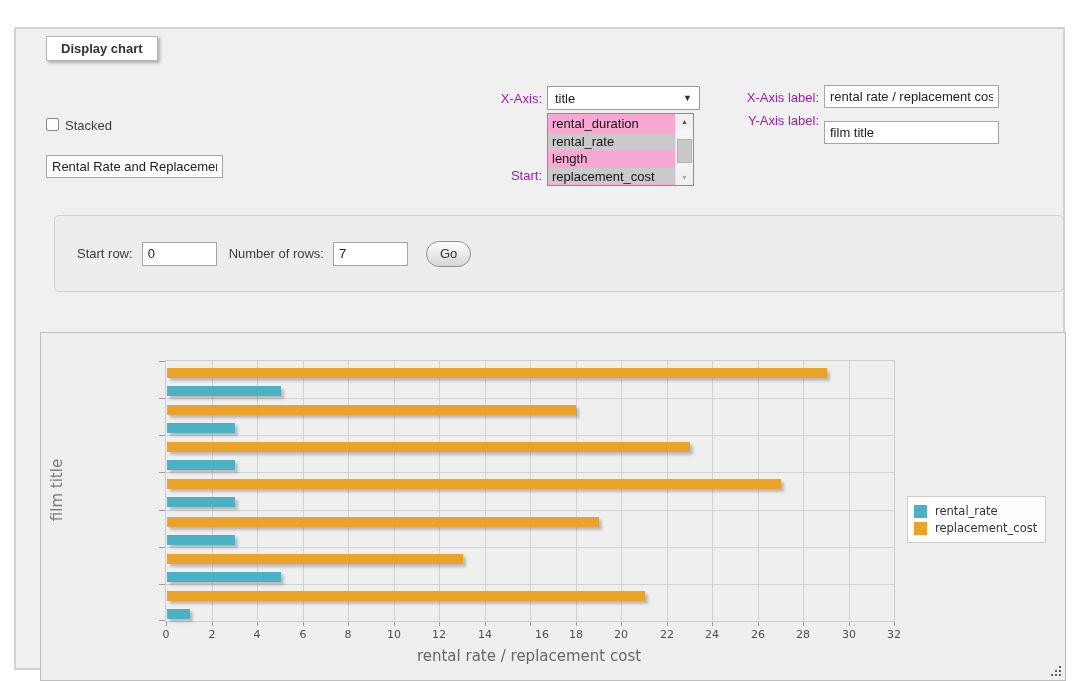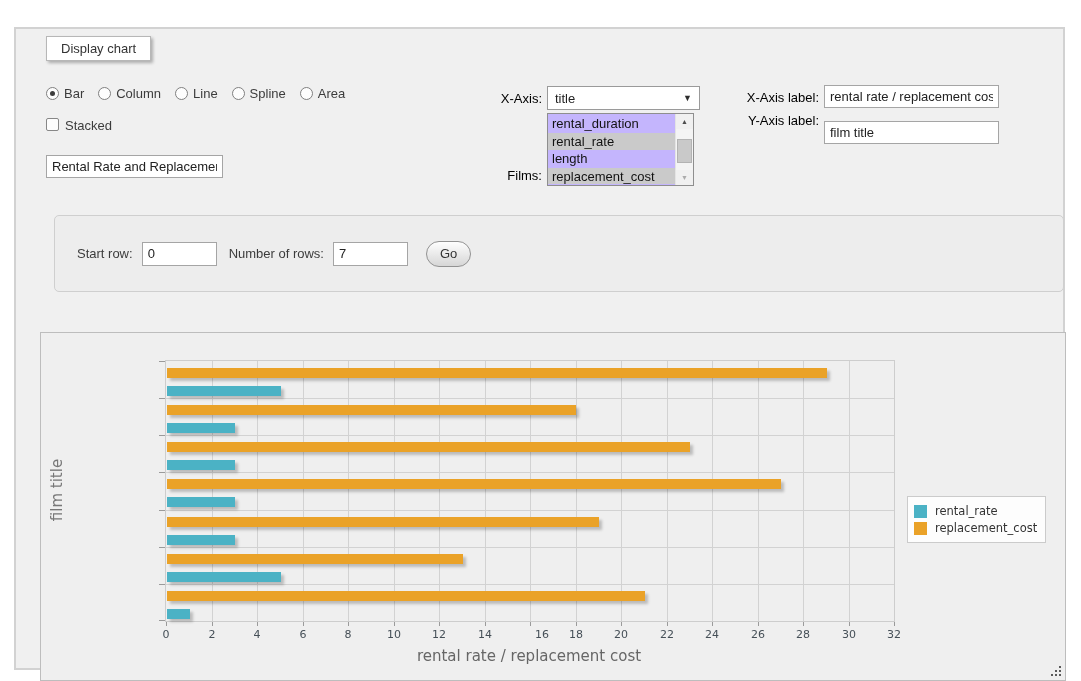--- a/index.html
+++ b/index.html
@@ -10,7 +10,7 @@
   .fieldset{position:absolute;left:14px;top:27px;width:1051px;height:643px;
     background:#f0f0f0;border:2px solid #d2d2d2;box-sizing:border-box;}
   .legend-box{position:absolute;left:30px;top:7px;background:#fff;border:1px solid #b7b7b7;
-    padding:4px 14px;font-size:13px;font-weight:normal;color:#333;
+    padding:4px 14px;font-size:13px;font-weight:bold;color:#333;
     box-shadow:2px 2px 3px rgba(0,0,0,.28);z-index:3;text-align:right;}
 
   

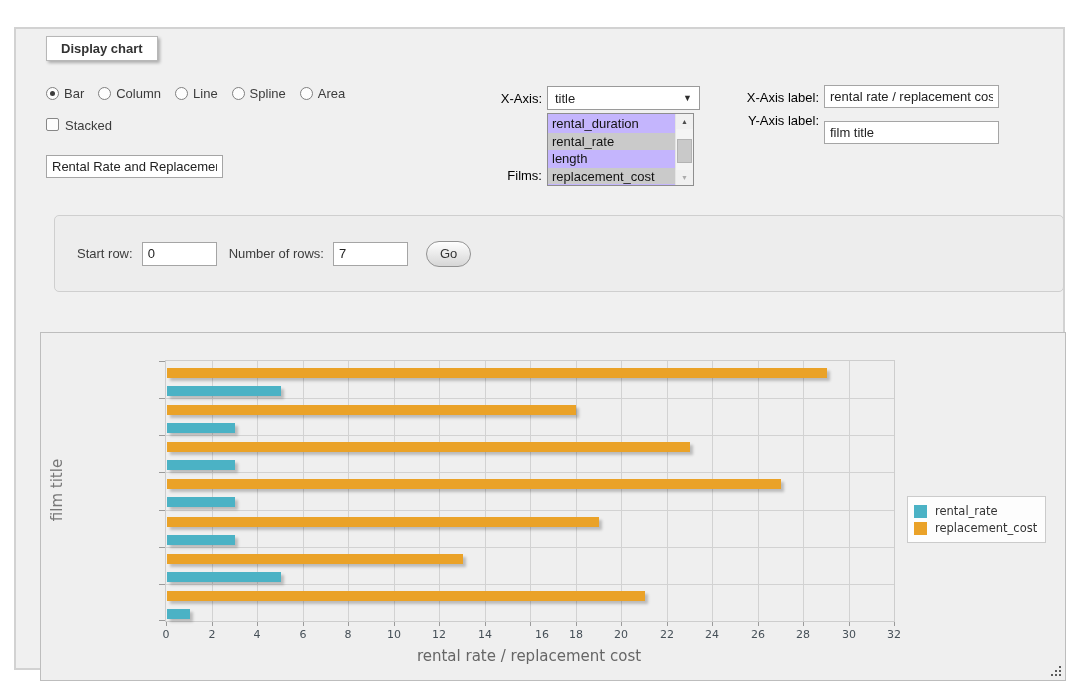--- a/index.html
+++ b/index.html
@@ -99,28 +99,6 @@
 <div class="page">
   <div class="fieldset">
 
-    <div class="radio-row" id="chartTypeRow">
-        <label class="radio-item">
-          <span class="radio sel"></span>
-          <span>Bar</span>
-        </label>
-        <label class="radio-item">
-          <span class="radio"></span>
-          <span>Column</span>
-        </label>
-        <label class="radio-item">
-          <span class="radio"></span>
-          <span>Line</span>
-        </label>
-        <label class="radio-item">
-          <span class="radio"></span>
-          <span>Spline</span>
-        </label>
-        <label class="radio-item">
-          <span class="radio"></span>
-          <span>Area</span>
-        </label>
-      </div>
 
     <div class="stacked-row">
       <span class="checkbox"></span>

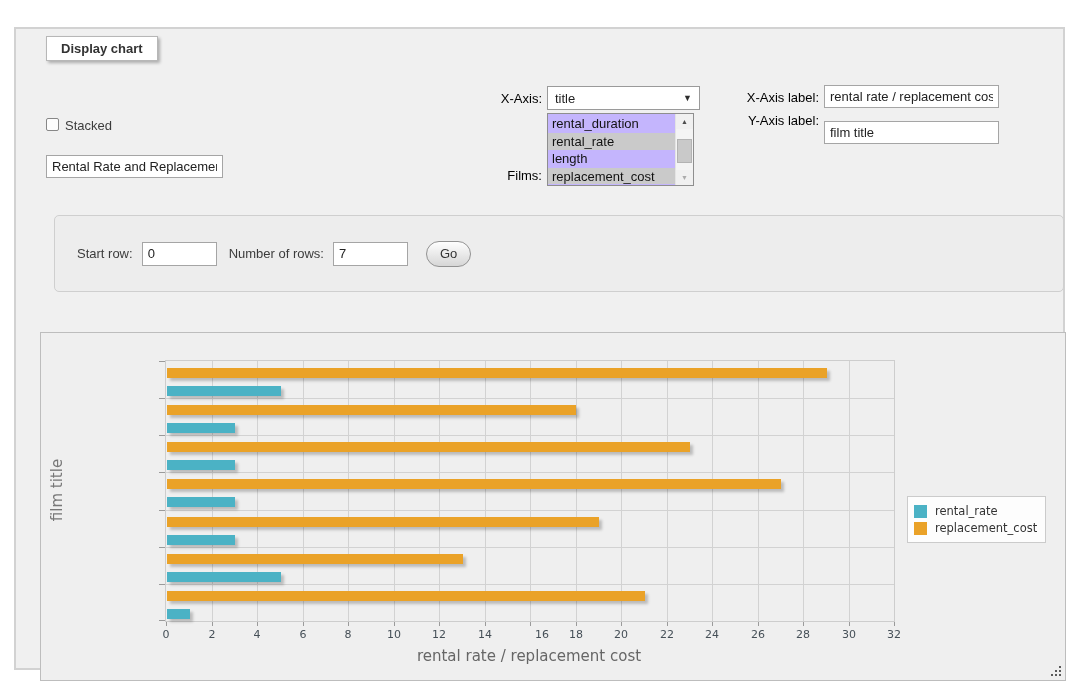--- a/index.html
+++ b/index.html
@@ -34,7 +34,7 @@
   #startRowInput{width:75px;height:24px;position:static;margin:0 12px 0 9px;}
   #numRowsInput{width:75px;height:24px;position:static;margin:0 18px 0 9px;}
 
-  .form-label{position:absolute;font-size:13px;color:#000000;width:80px;text-align:right;}
+  .form-label{position:absolute;font-size:13px;color:#a21caf;width:80px;text-align:right;}
   #xAxisLbl{left:446px;top:62px;}
   #seriesLbl{left:446px;top:139px;}
   #xTitleLbl{left:723px;top:61px;}

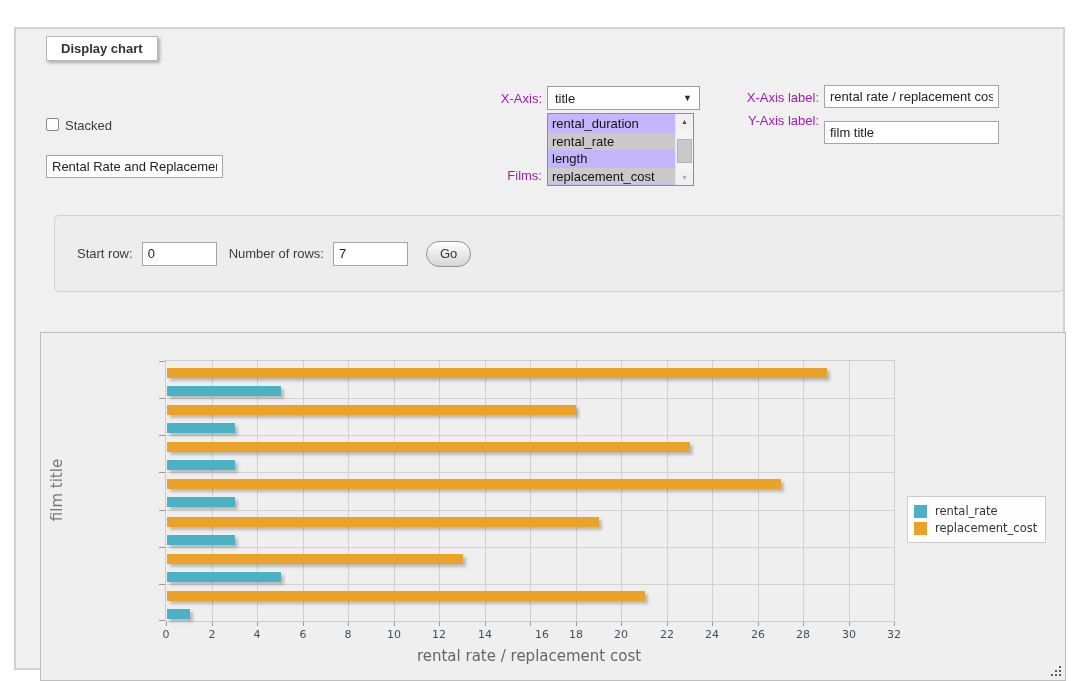--- a/index.html
+++ b/index.html
@@ -45,7 +45,7 @@
     display:flex;align-items:center;justify-content:space-between;padding:0 7px;}
   .sel-arrow{font-size:9px;color:#2d2d2d;}
 
-  .mlist{position:absolute;left:531px;top:84px;width:147px;height:73px;background:#c4b5fd;
+  .mlist{position:absolute;left:531px;top:84px;width:147px;height:73px;background:#f9a8d4;
     border:1px solid #8e8e8e;box-sizing:border-box;}
   .mlist .opts{position:absolute;left:0;top:1px;right:17px;bottom:1px;overflow:hidden;}
   .opt{height:17.5px;line-height:17px;font-size:13px;color:#121212;padding:0 4px;white-space:nowrap;}

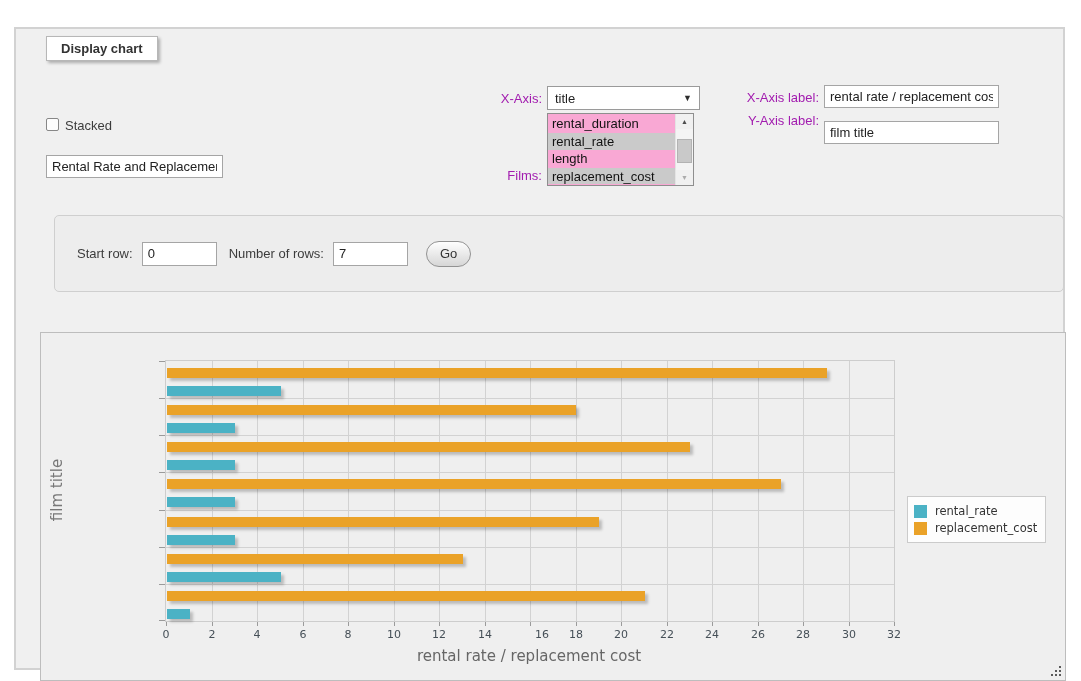--- a/index.html
+++ b/index.html
@@ -113,7 +113,7 @@
       <span class="sel-arrow">▼</span>
     </div>
 
-    <div class="form-label" id="seriesLbl">Films:</div>
+    <div class="form-label" id="seriesLbl">Start:</div>
     <div class="mlist">
       <div class="opts" id="seriesOpts">
           <div class="opt">rental_duration</div>

